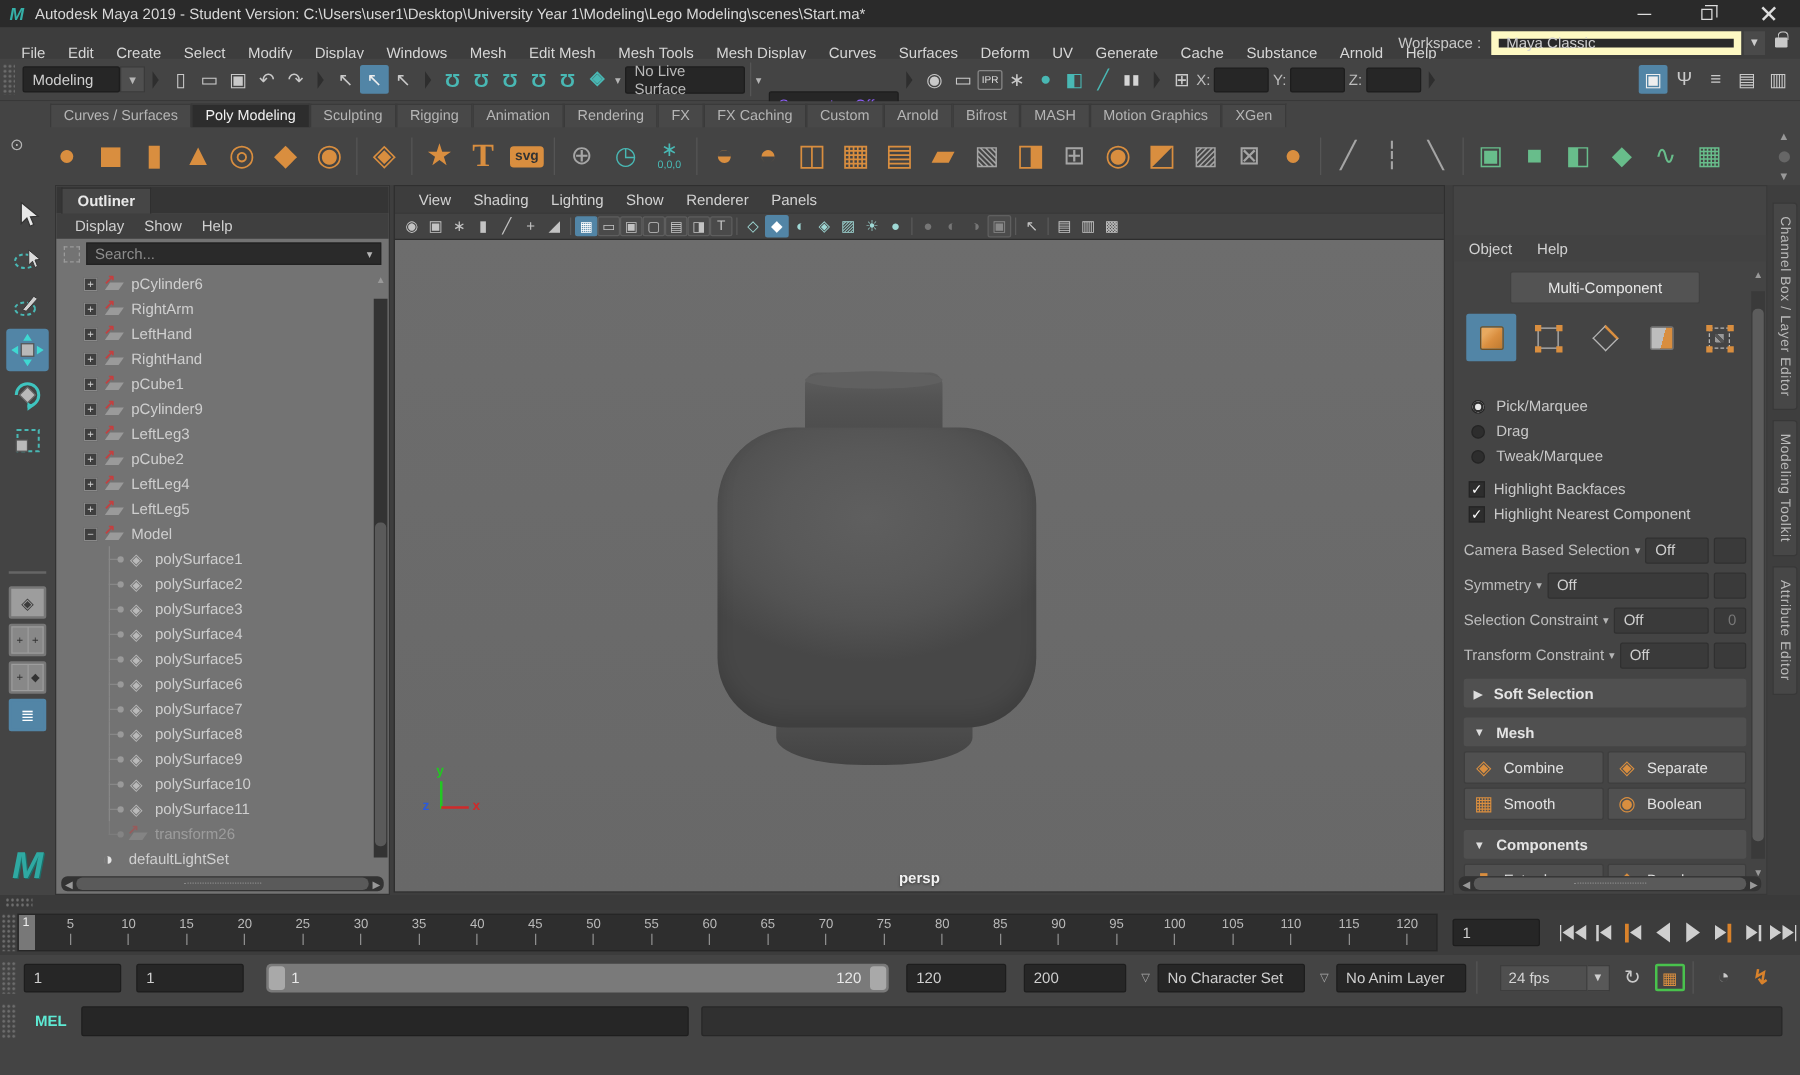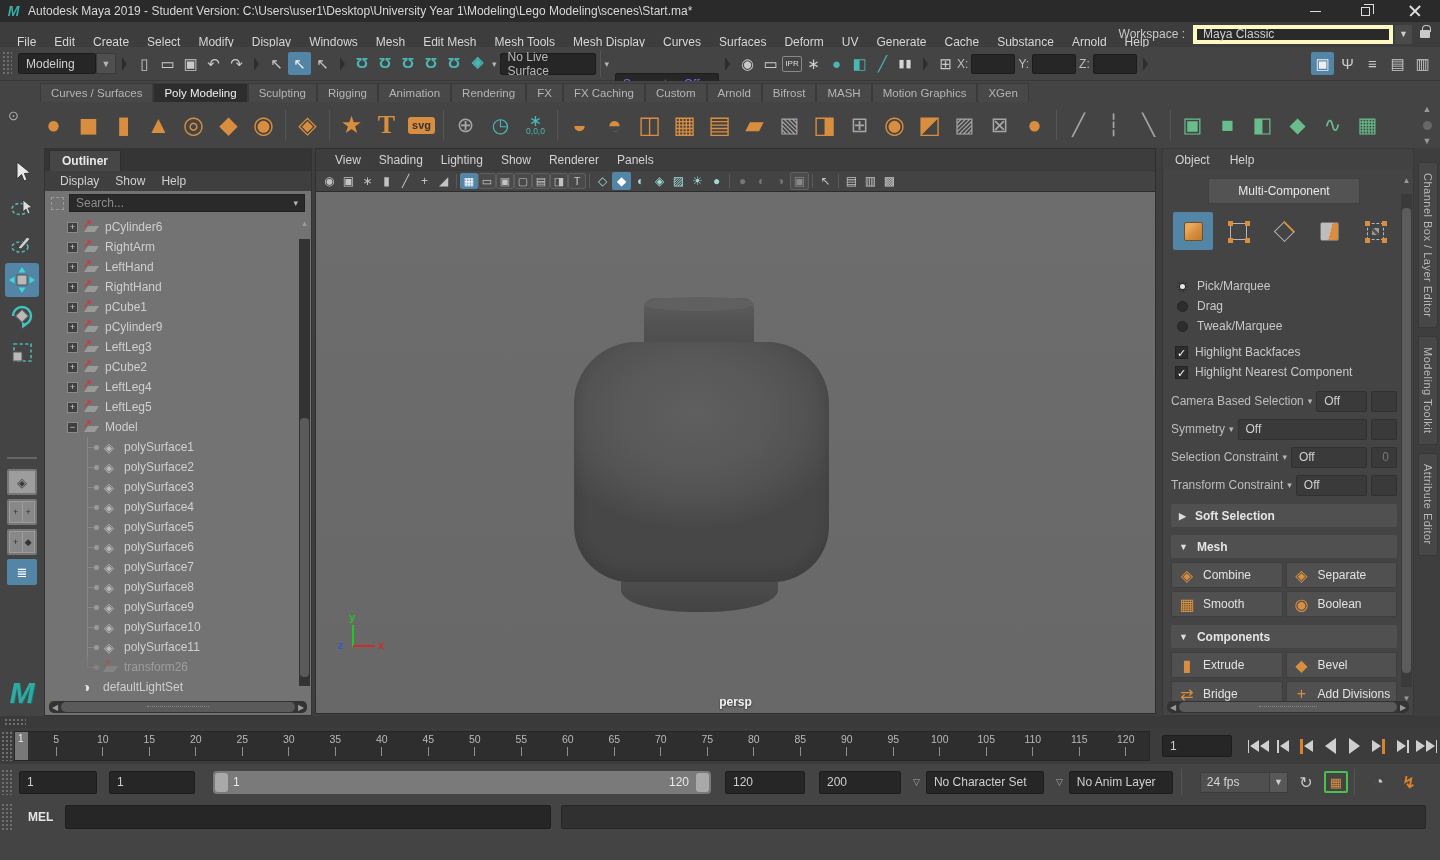--- a/index.html
+++ b/index.html
@@ -30,7 +30,7 @@
   .menubar{position:absolute;left:0;top:22px;width:100%;height:40px;background:#3d3d3d;border-bottom:1px solid #333;display:flex;align-items:center;padding-left:8px;}
   .menubar .mi{padding:0 9px;height:100%;display:flex;align-items:center;color:#d6d6d6;}
   .wslabel{margin-left:auto;color:#c9c9c9;}
-  .wsbox{width:200px;height:19px;background:#2a2a2a;border:4px solid #fef9c3;margin:0 2px 0 8px;display:flex;align-items:center;padding:0 6px;color:#cfcfcf;}
+  .wsbox{width:200px;height:19px;background:#2a2a2a;border:6px solid #fef9c3;margin:0 2px 0 8px;display:flex;align-items:center;padding:0 6px;color:#cfcfcf;}
   .wsarrow{width:17px;height:19px;background:#4a4a4a;display:flex;align-items:center;justify-content:center;font-size:9px;color:#ccc;}
   .lock{width:10px;height:8px;background:#c9c9c9;border-radius:1px;position:relative;margin:0 10px 0 8px;}
   .lock:before{content:"";position:absolute;left:1.5px;top:-5px;width:7px;height:6px;border:1.5px solid #c9c9c9;border-bottom:none;border-radius:4px 4px 0 0;}

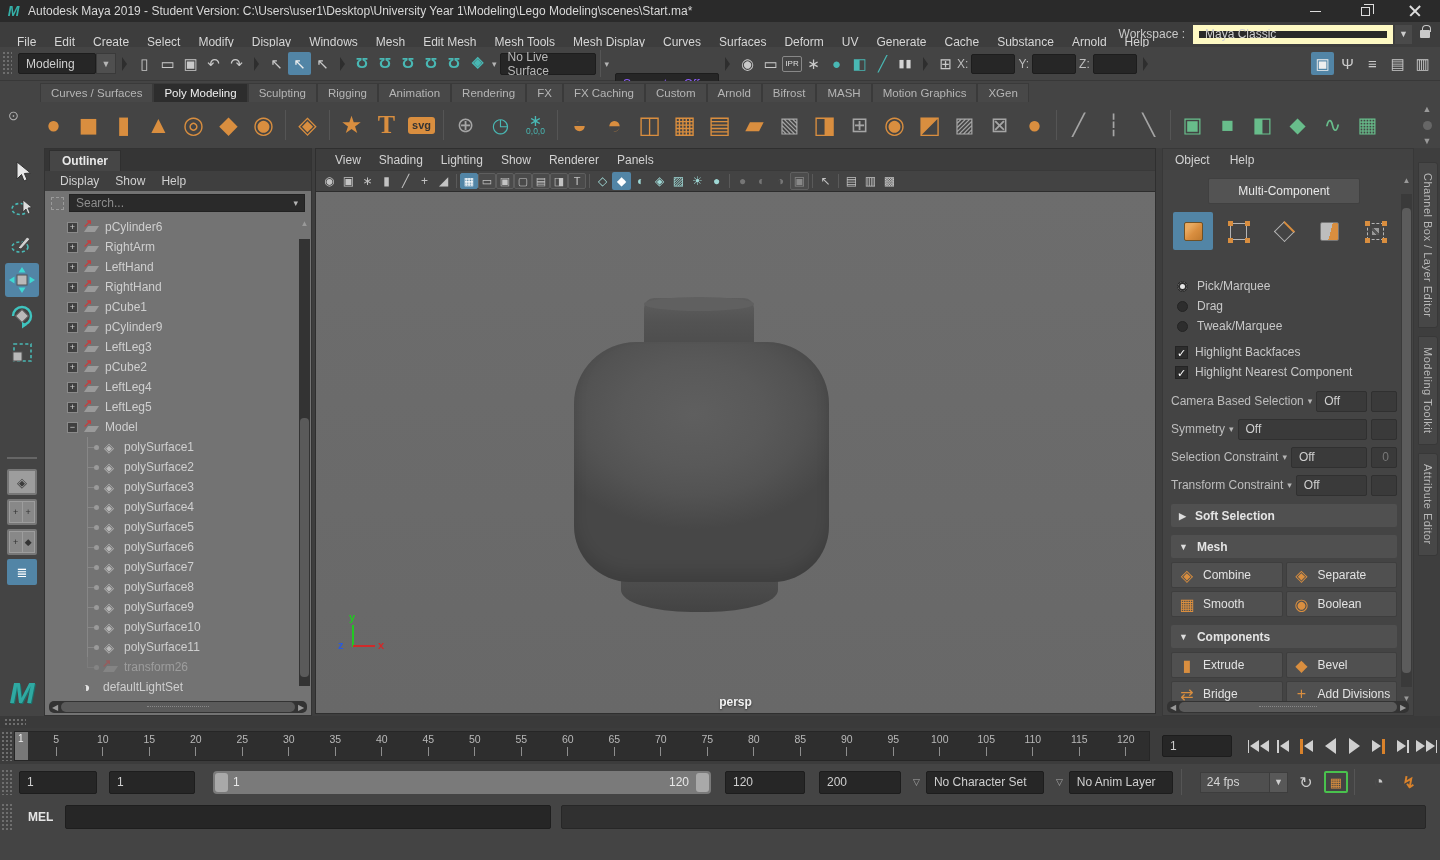--- a/index.html
+++ b/index.html
@@ -156,7 +156,7 @@
 
   
   .toolkit{position:absolute;left:1162px;top:0;width:252px;height:100%;background:#444;display:flex;flex-direction:column;border:1px solid #383838;}
-  .tk-menus{height:21px;display:flex;align-items:center;padding-left:12px;background:#424242;}
+  .tk-menus{height:21px;display:flex;align-items:center;padding-left:12px;background:#424242;margin-top:39px;}
   .tk-menus .mi{padding:0 10px 0 0;margin-right:10px;color:#d2d2d2;}
   .tk-body{flex:1;position:relative;padding:4px 16px 0 8px;overflow:hidden;}
   .mcbtn{display:block;margin:4px auto 8px;width:152px;height:26px;background:#535353;border:1px solid #404040;border-radius:2px;color:#e8e8e8;text-align:center;line-height:24px;}

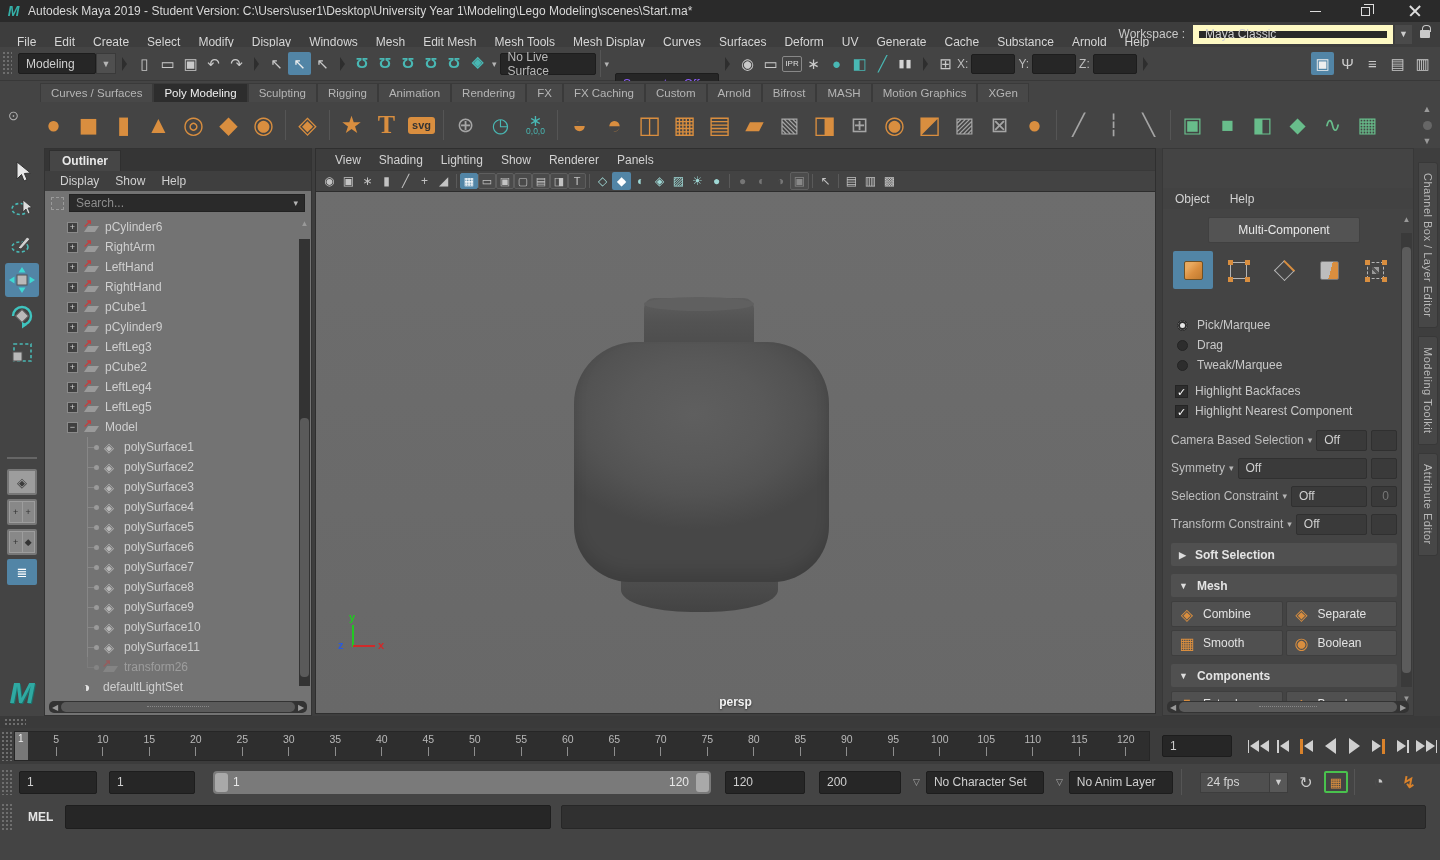--- a/index.html
+++ b/index.html
@@ -241,7 +241,7 @@
   
   .melrow{position:absolute;left:0;top:800px;width:100%;height:34px;background:#444;display:flex;align-items:center;}
   .melrow .handle{width:12px;align-self:stretch;margin:3px 1px;}
-  .mellabel{color:#e5e5e5;font-weight:bold;margin:0 12px 0 14px;font-size:12px;}
+  .mellabel{color:#5eead4;font-weight:bold;margin:0 12px 0 14px;font-size:12px;}
   .melinput{width:486px;height:24px;background:#262626;border:1px solid #1e1e1e;border-radius:2px;}
   .melresult{flex:1;height:24px;background:#303030;border:1px solid #272727;border-radius:2px;margin:0 14px 0 10px;}
 

